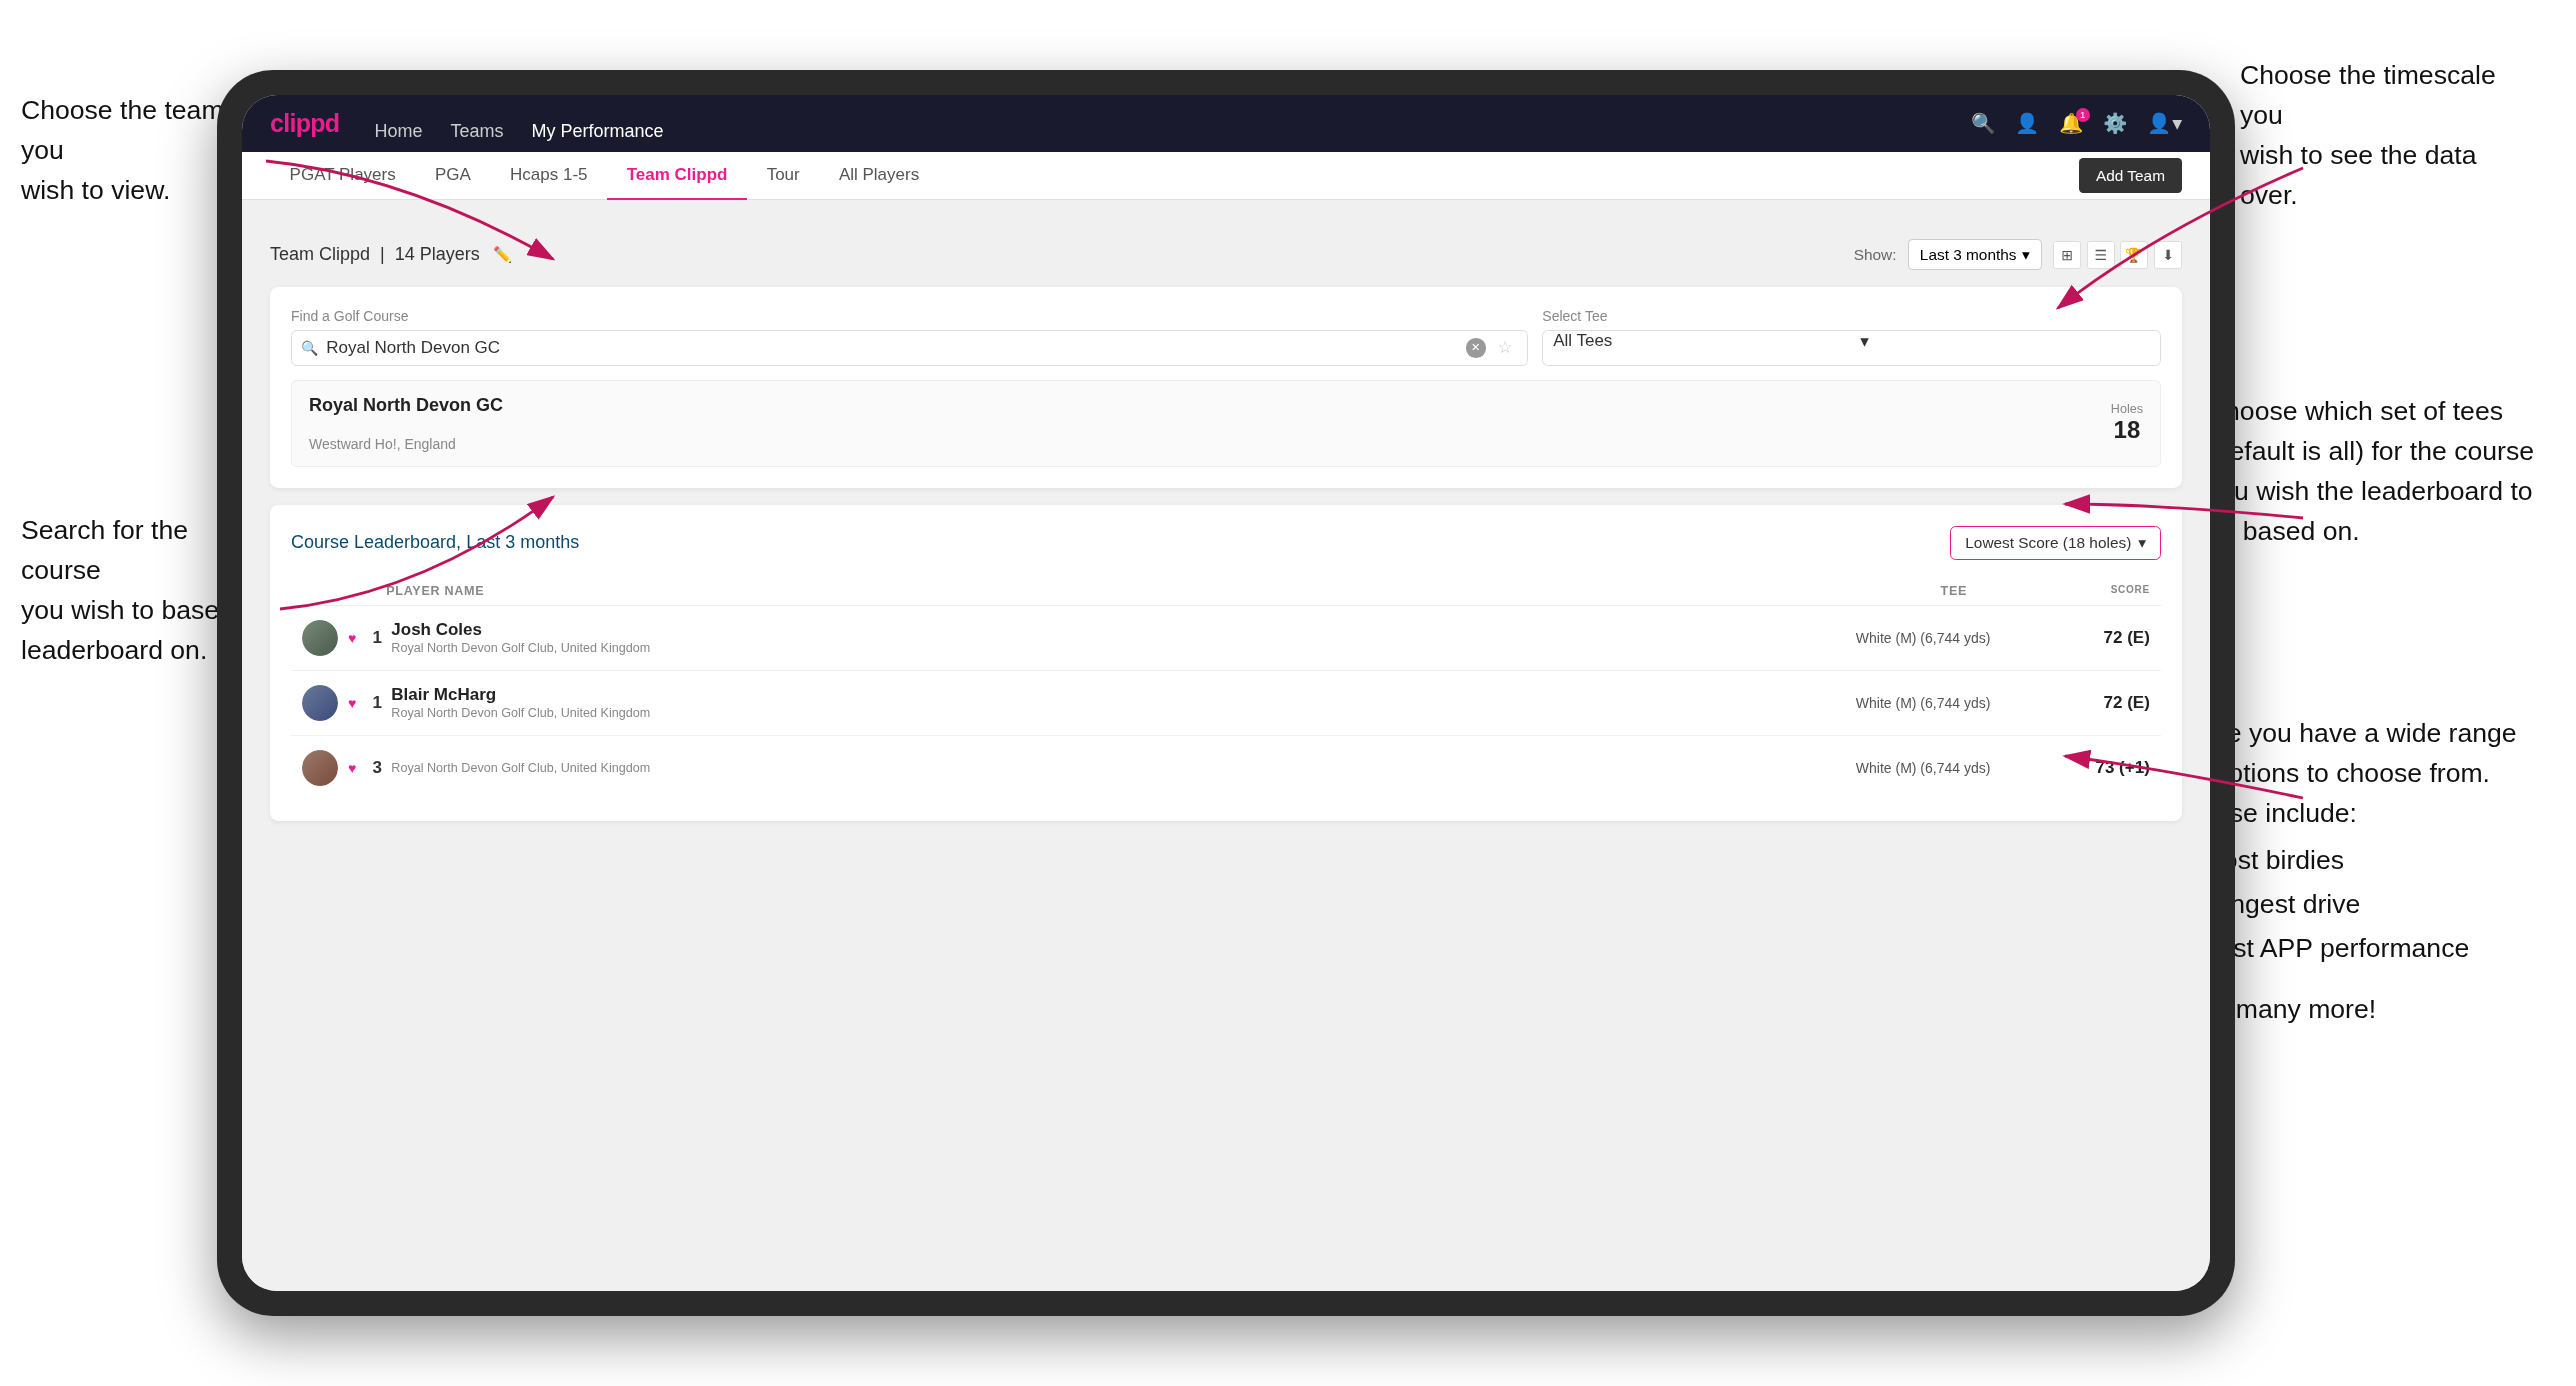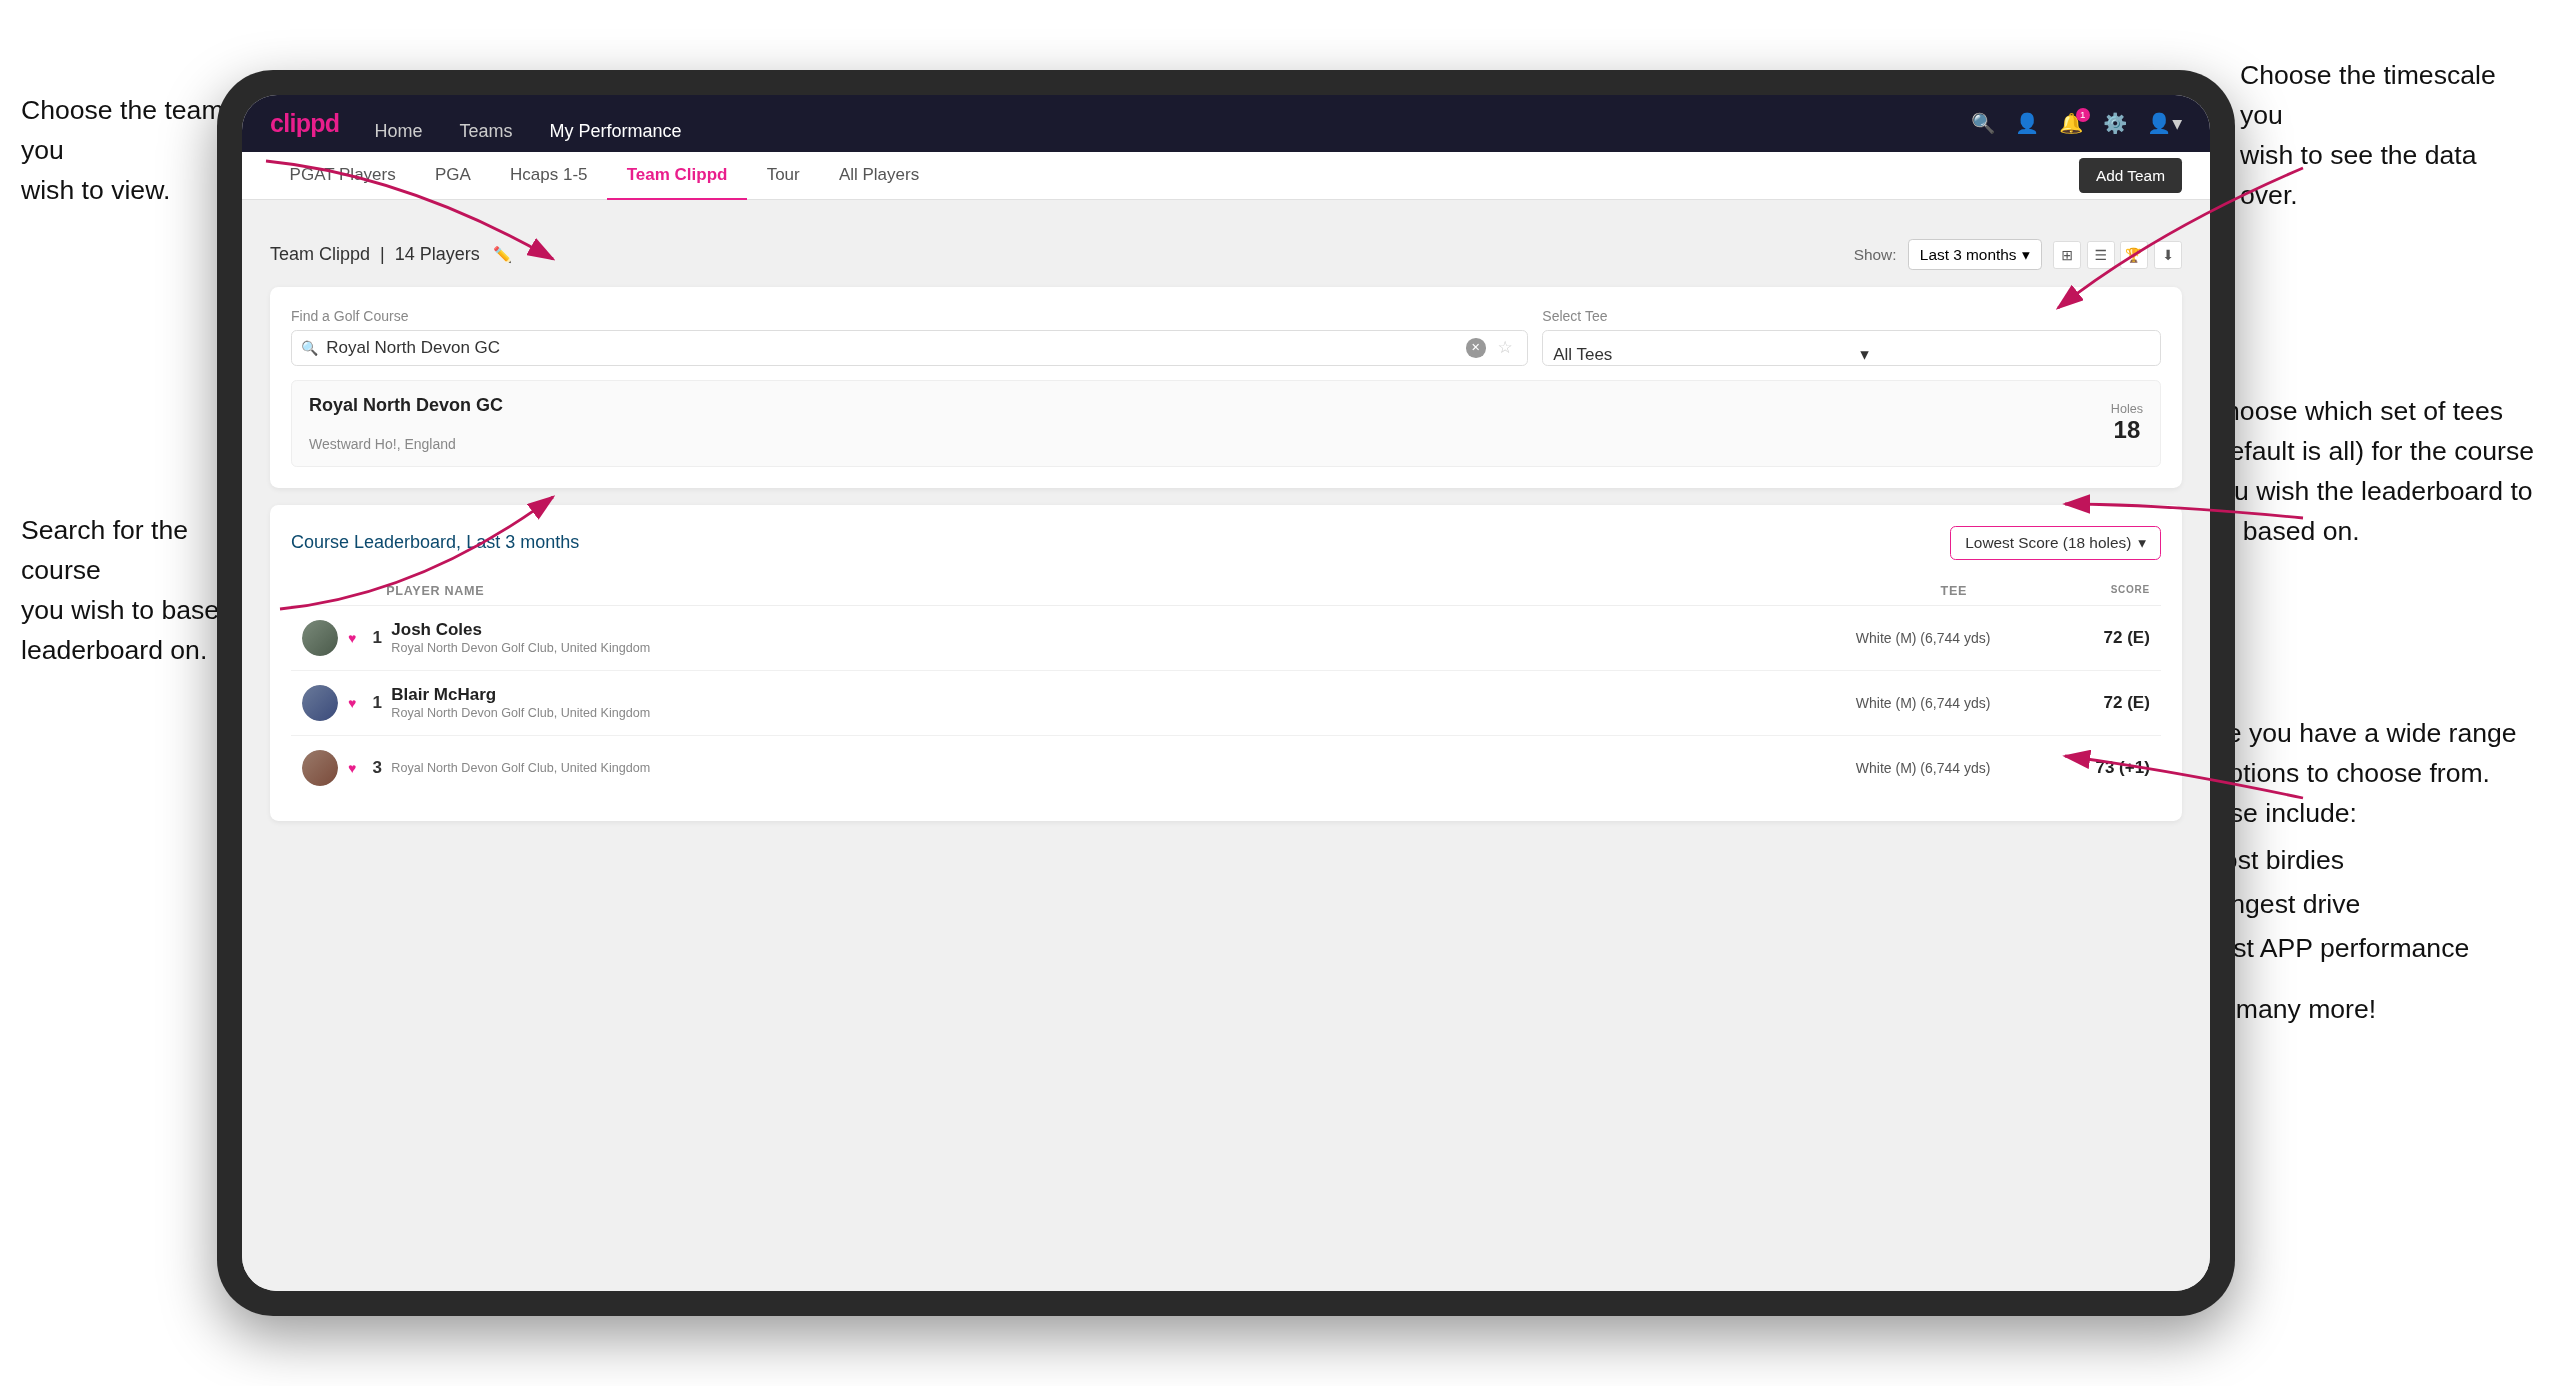--- a/index.html
+++ b/index.html
@@ -63,7 +63,7 @@
 
     .nav-links {
       display: flex;
-      gap: 37px;
+      gap: 28px;
       flex: 1;
       margin-top: 16px;
     }

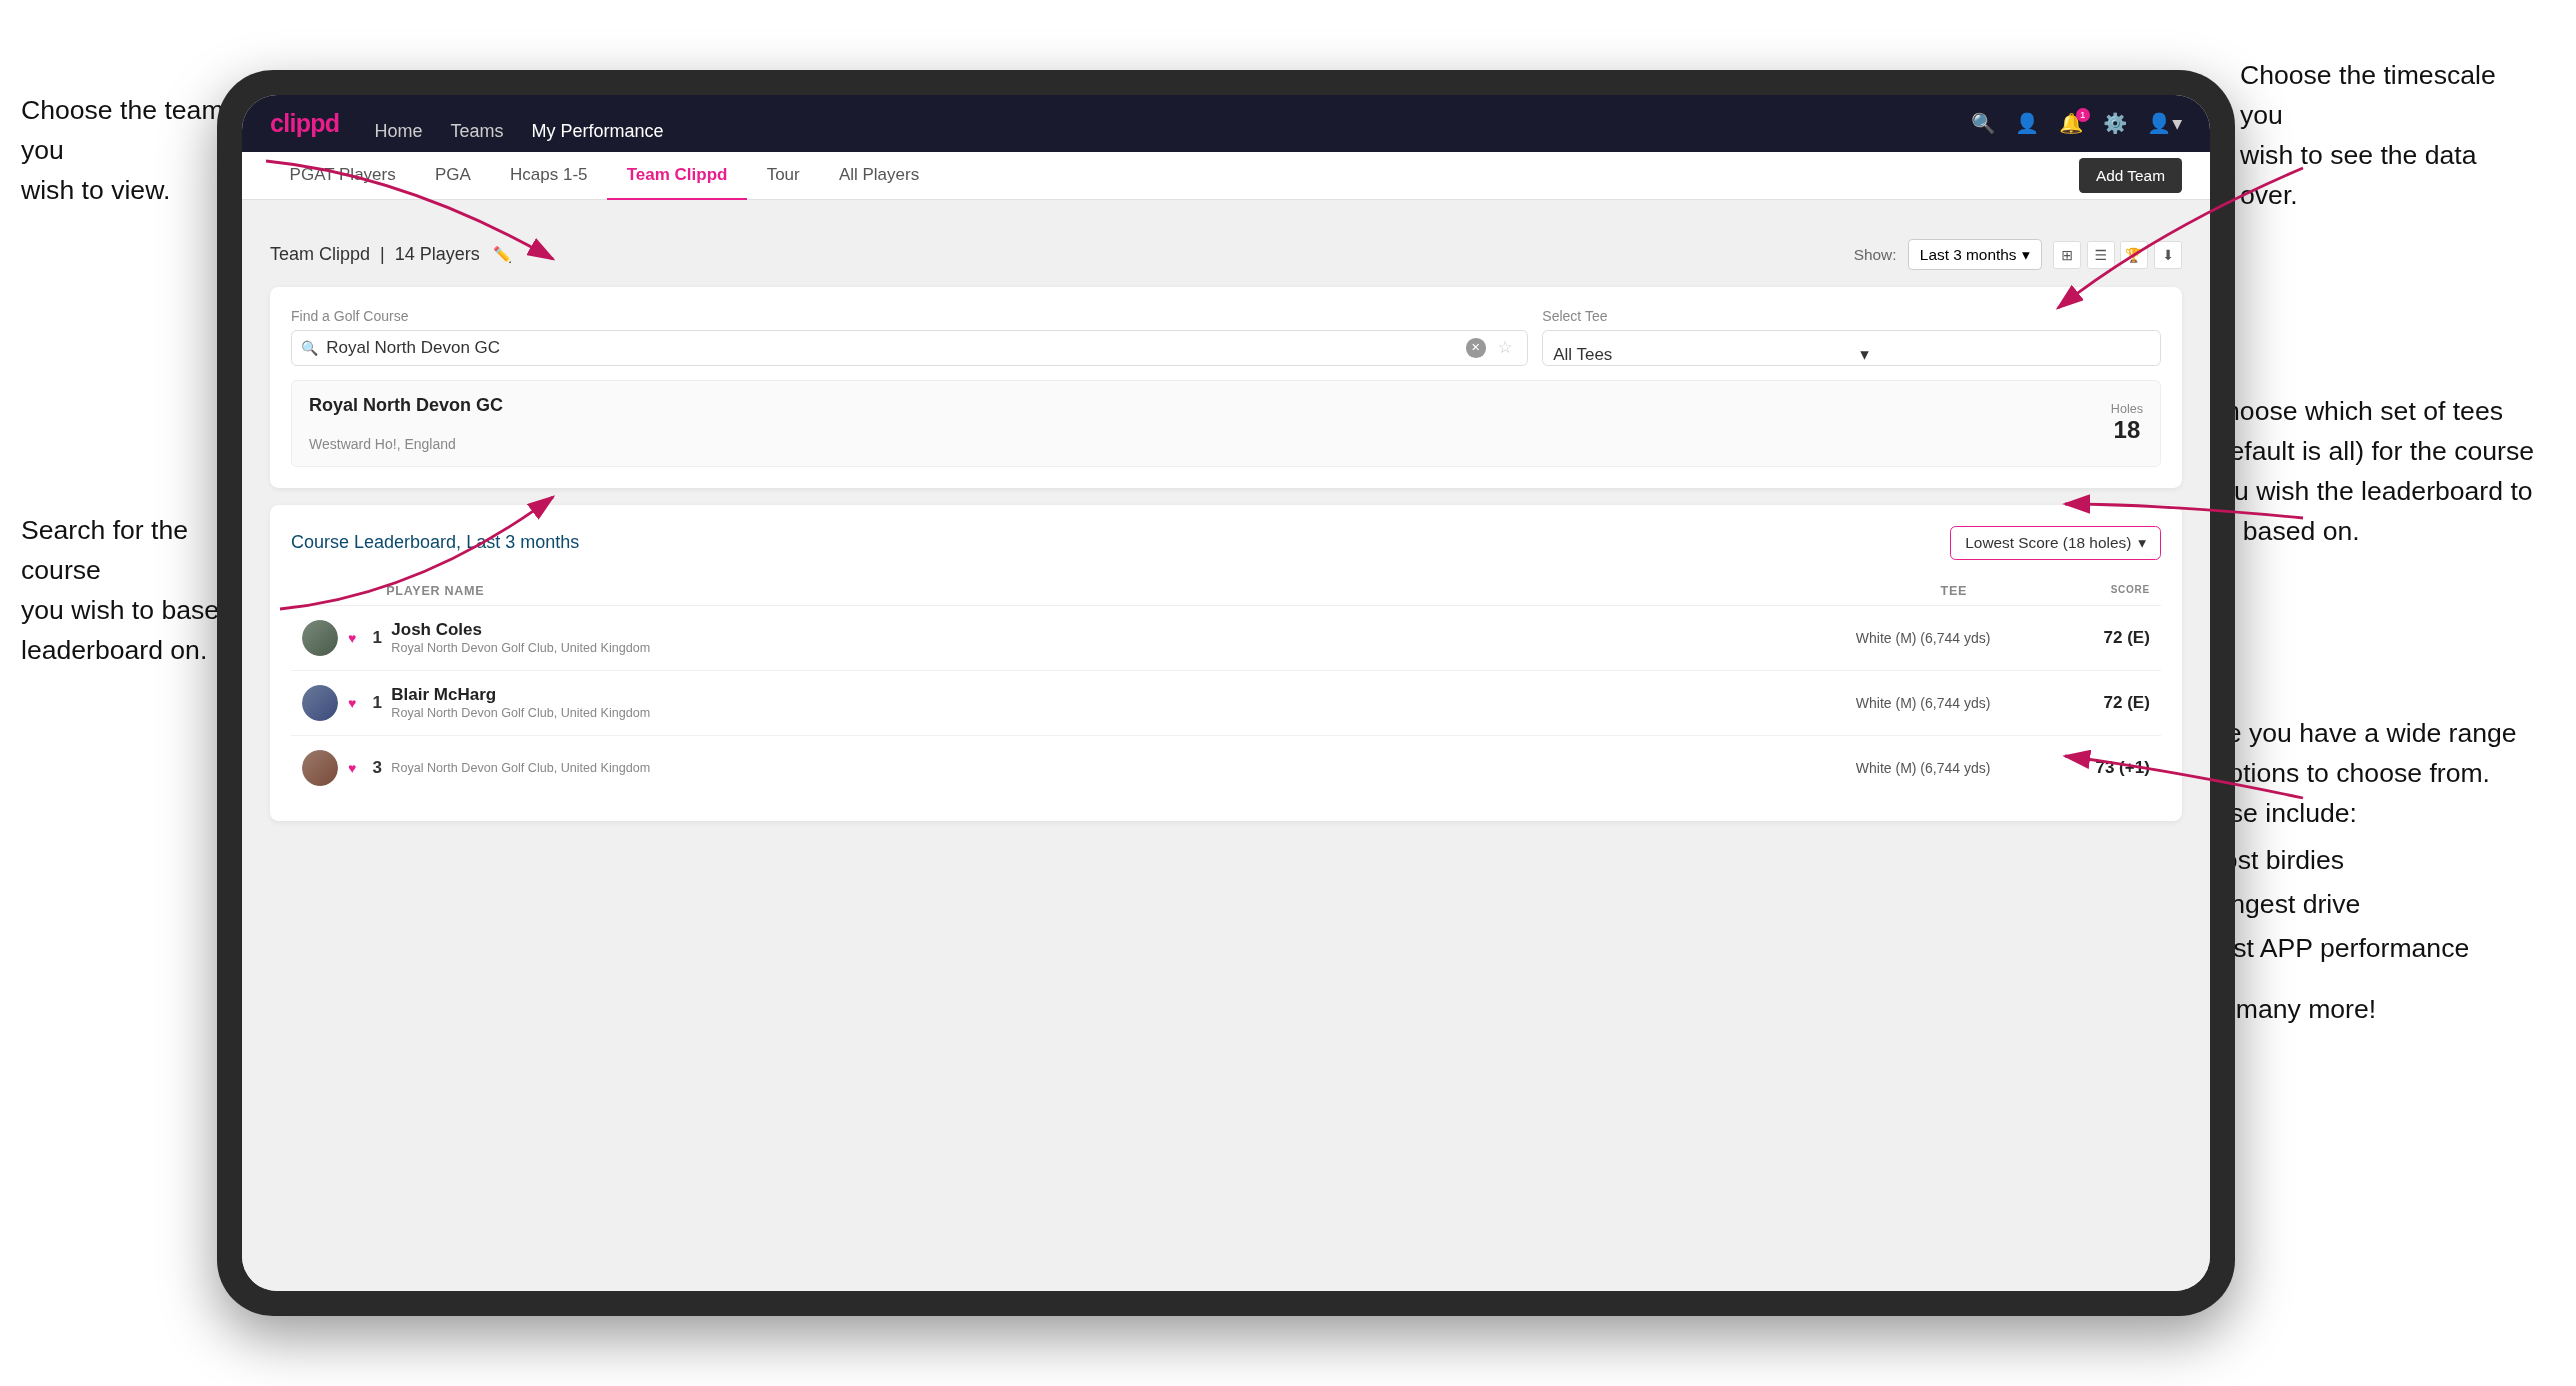--- a/index.html
+++ b/index.html
@@ -292,7 +292,7 @@
       border: 0.7px solid #ddd;
       border-radius: 5.6px;
       display: flex;
-      align-items: flex-end;
+      align-items: flex-start;
       padding: 0 9.8px;
       height: 36px;
       background: white;

